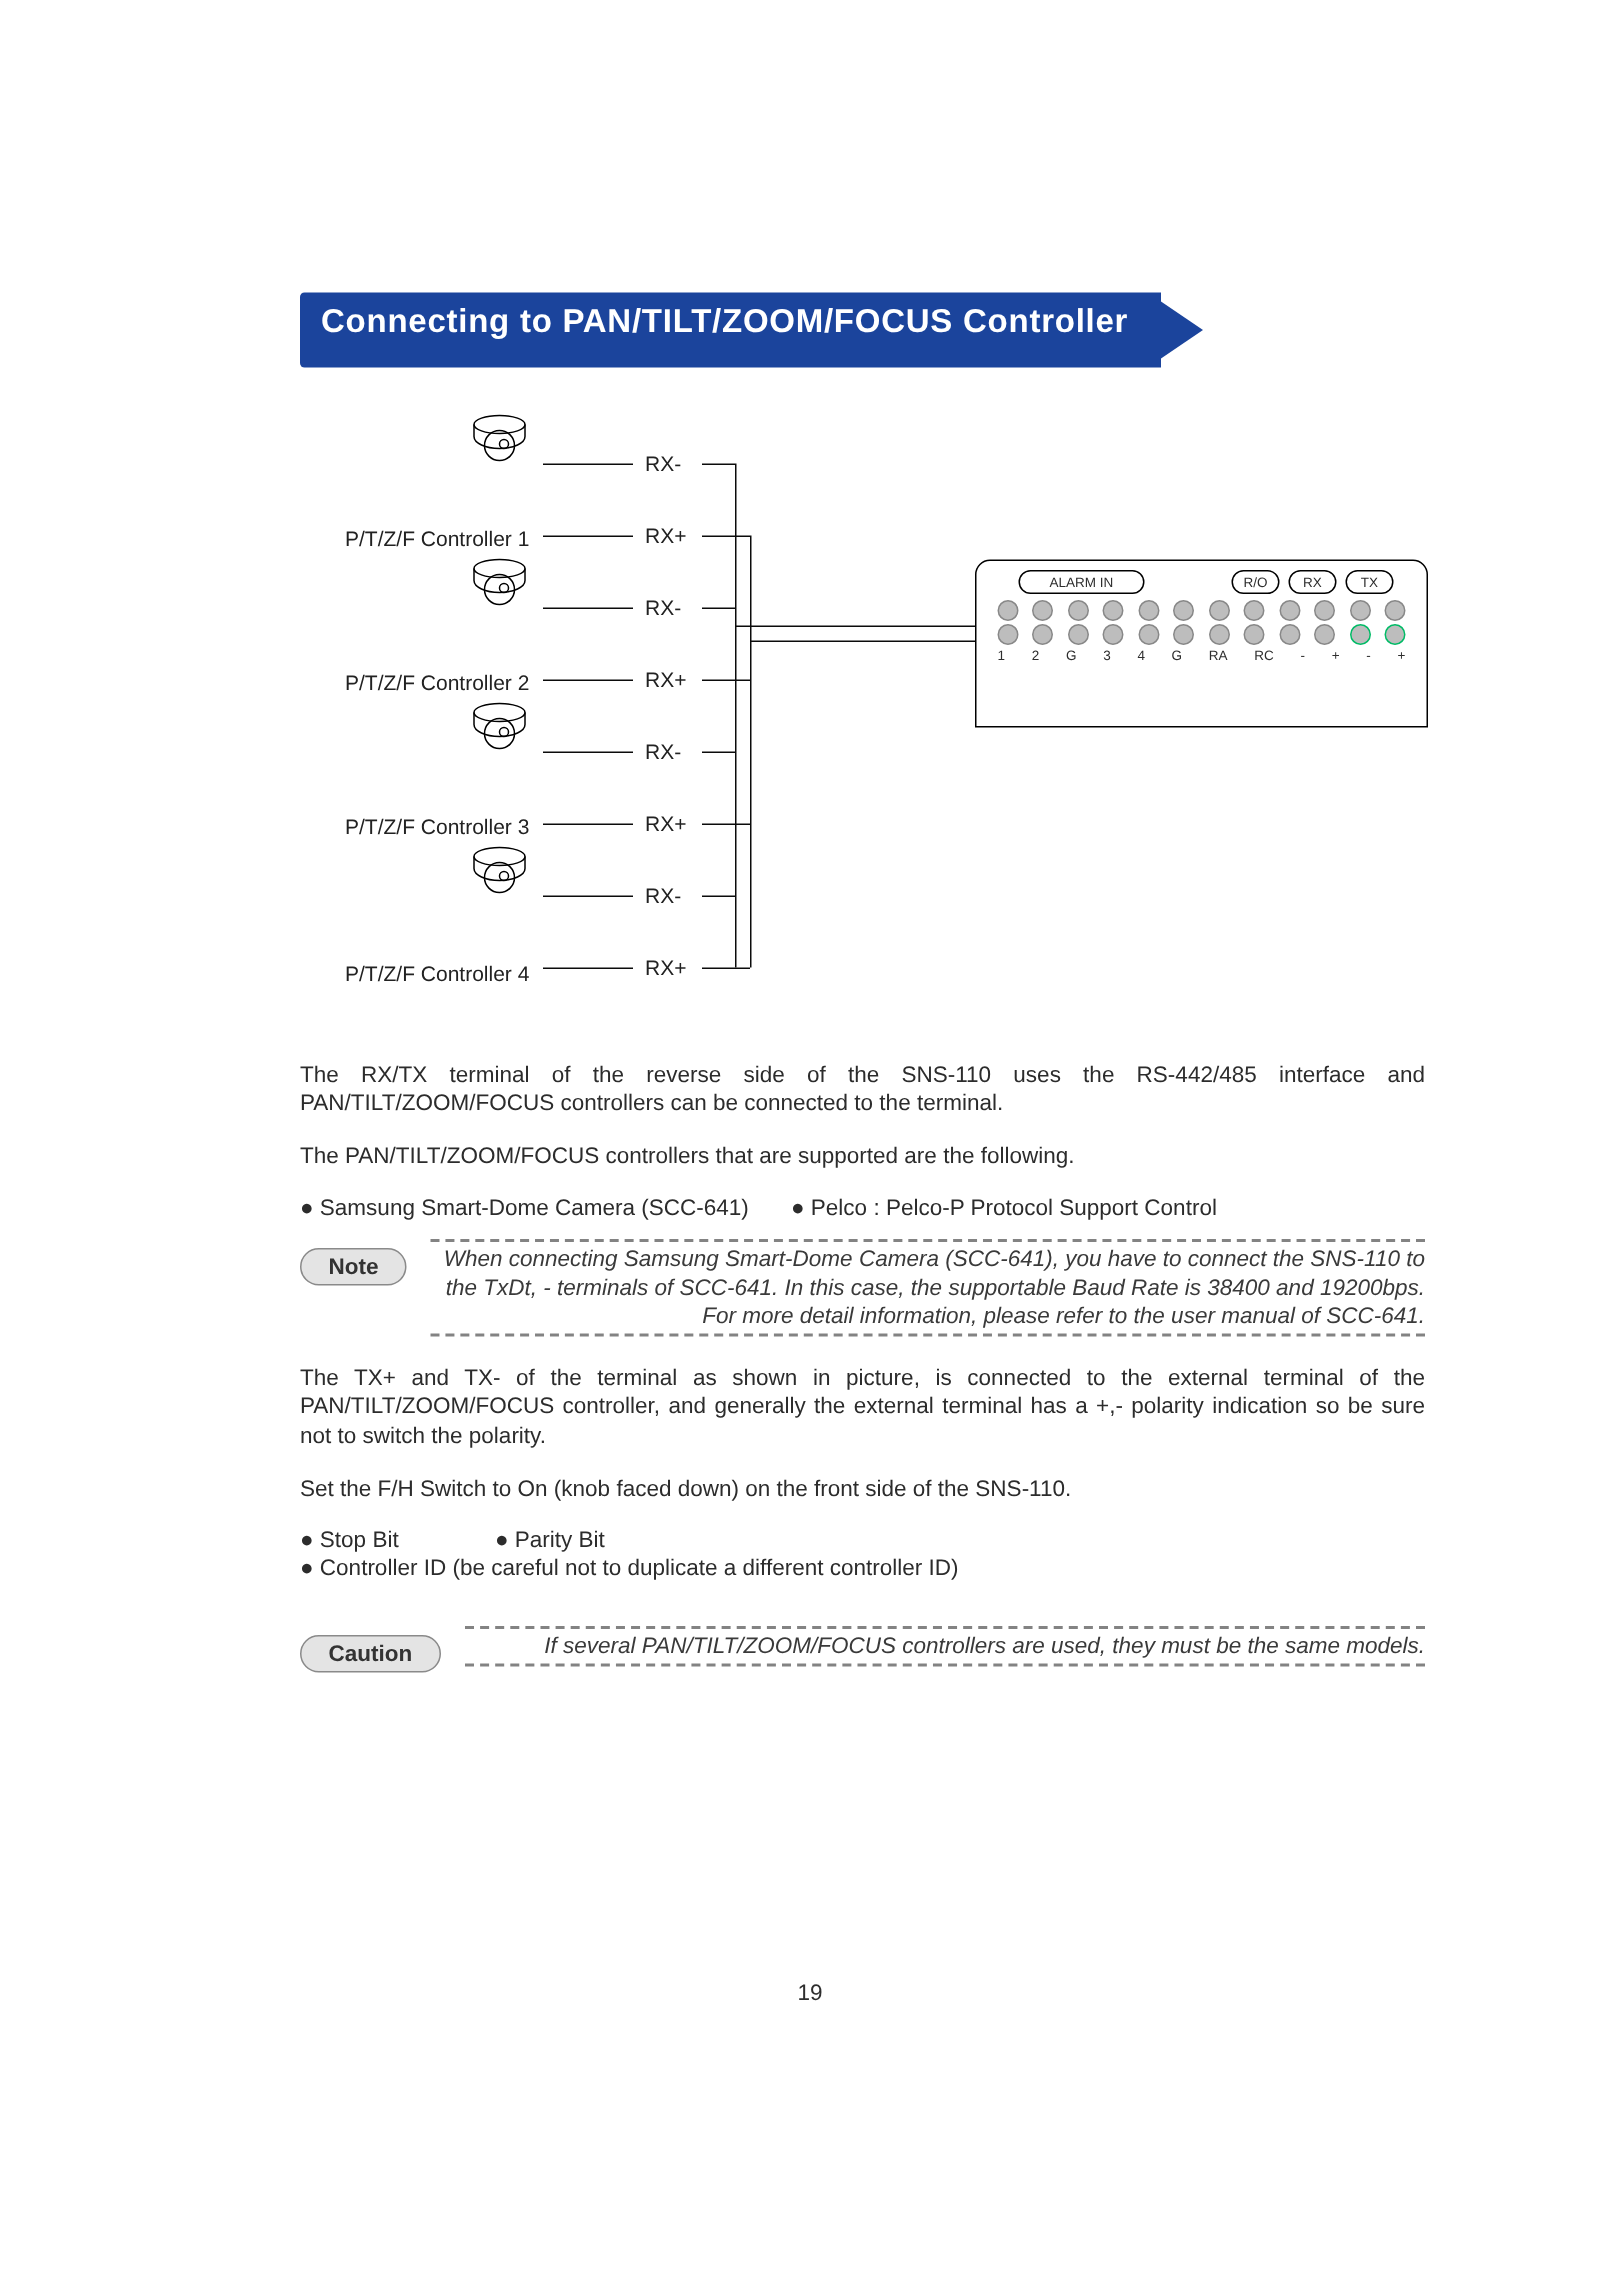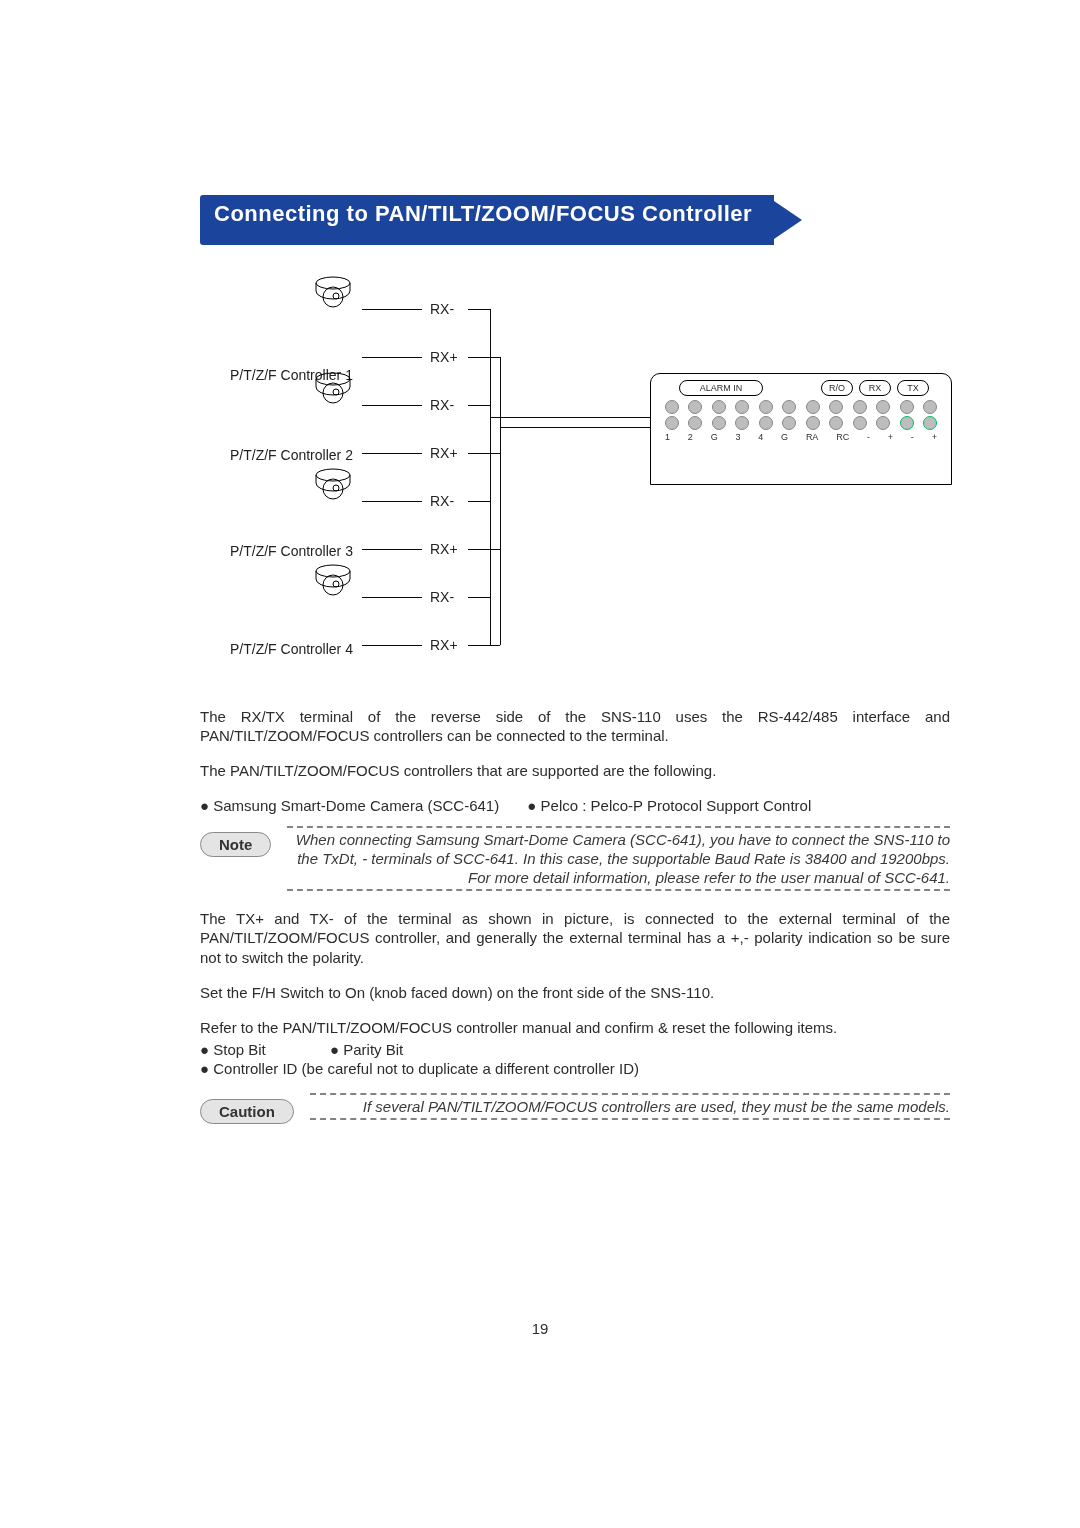--- a/index.html
+++ b/index.html
@@ -188,7 +188,7 @@
           <circle cx="26" cy="25" r="3" fill="none" stroke="#000"></circle>
         </svg>
     </div>
-    <span class="ctrl-label" style="left:30px; top:96px;">P/T/Z/F Controller 1</span>
+    <span class="ctrl-label" style="left:30px; top:80px;">P/T/Z/F Controller 1</span>
     <span class="rx-label" style="left:230px; top:30px;">RX-</span>
     <span class="rx-label" style="left:230px; top:78px;">RX+</span>
     <div class="wireH" style="left:162px; top:38px; width:60px;"></div>

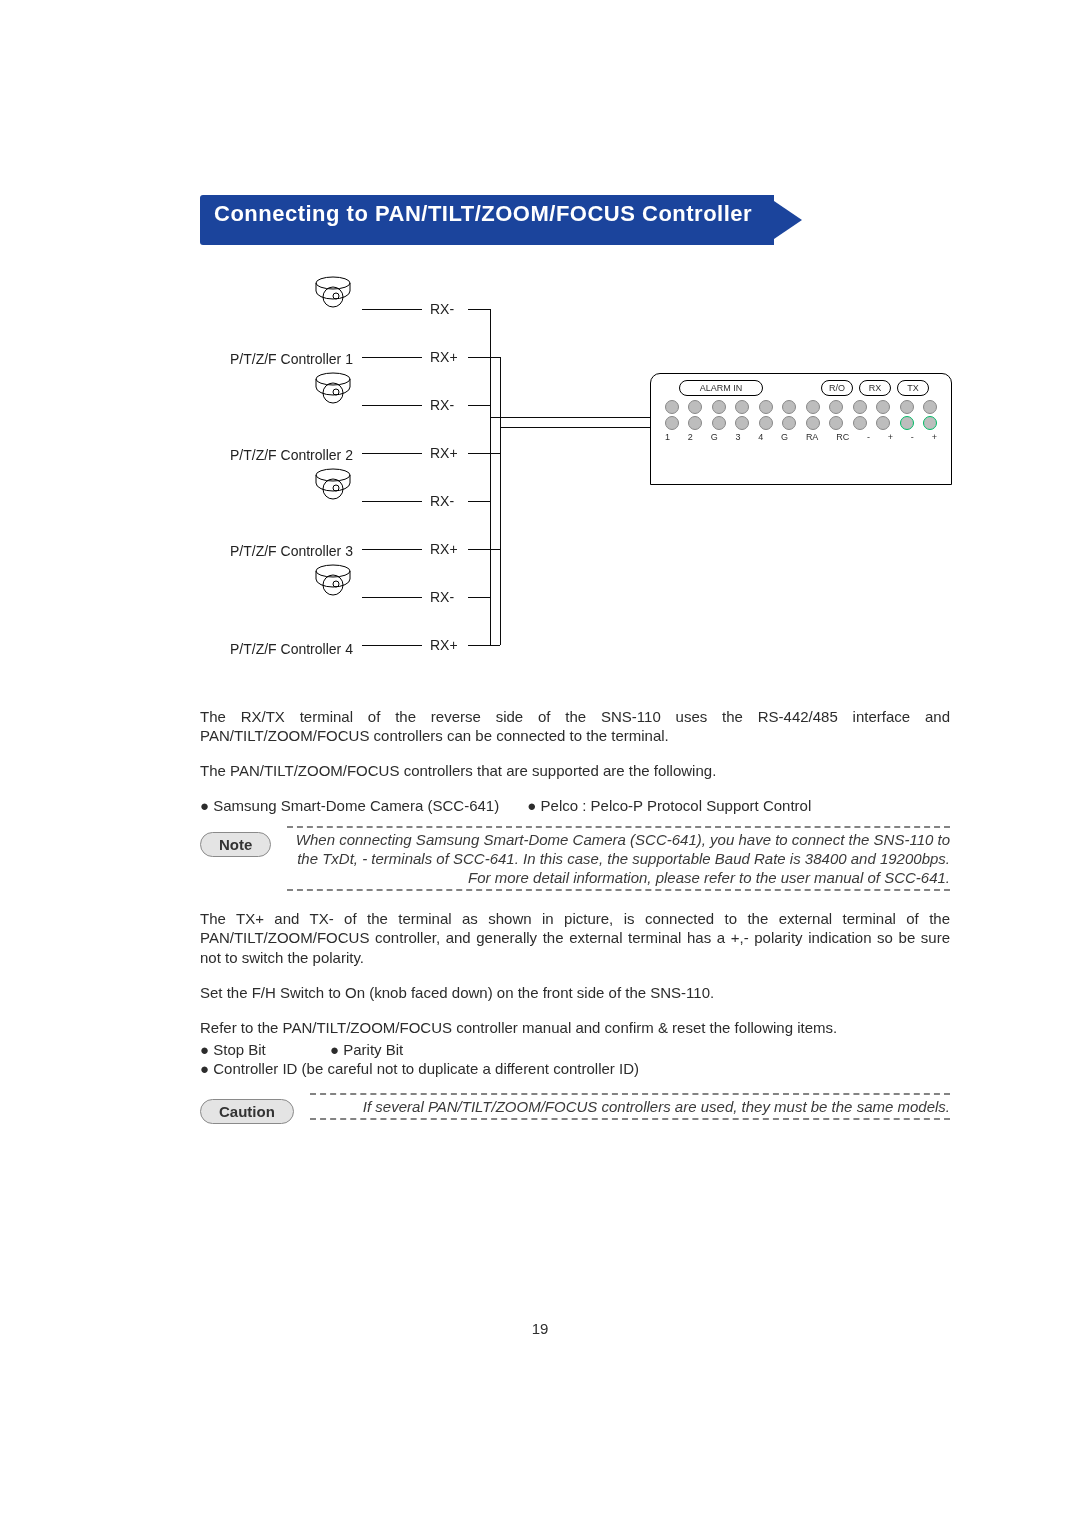--- a/index.html
+++ b/index.html
@@ -320,7 +320,6 @@
 
   <p class="body section2">The TX+ and TX- of the terminal as shown in picture, is connected to the external terminal of the PAN/TILT/ZOOM/FOCUS controller, and generally the external terminal has a +,- polarity indication so be sure not to switch the polarity.</p>
   <p class="body">Set the F/H Switch  to On (knob faced down) on the front side of the SNS-110.</p>
-  <p class="body" style="margin-bottom:4px;">Refer to the PAN/TILT/ZOOM/FOCUS controller manual and confirm &amp; reset the following items.</p>
 
   <div class="conf-list">
     <div class="conf-row"><span class="b1">Stop Bit</span><span class="b2">Parity Bit</span></div>

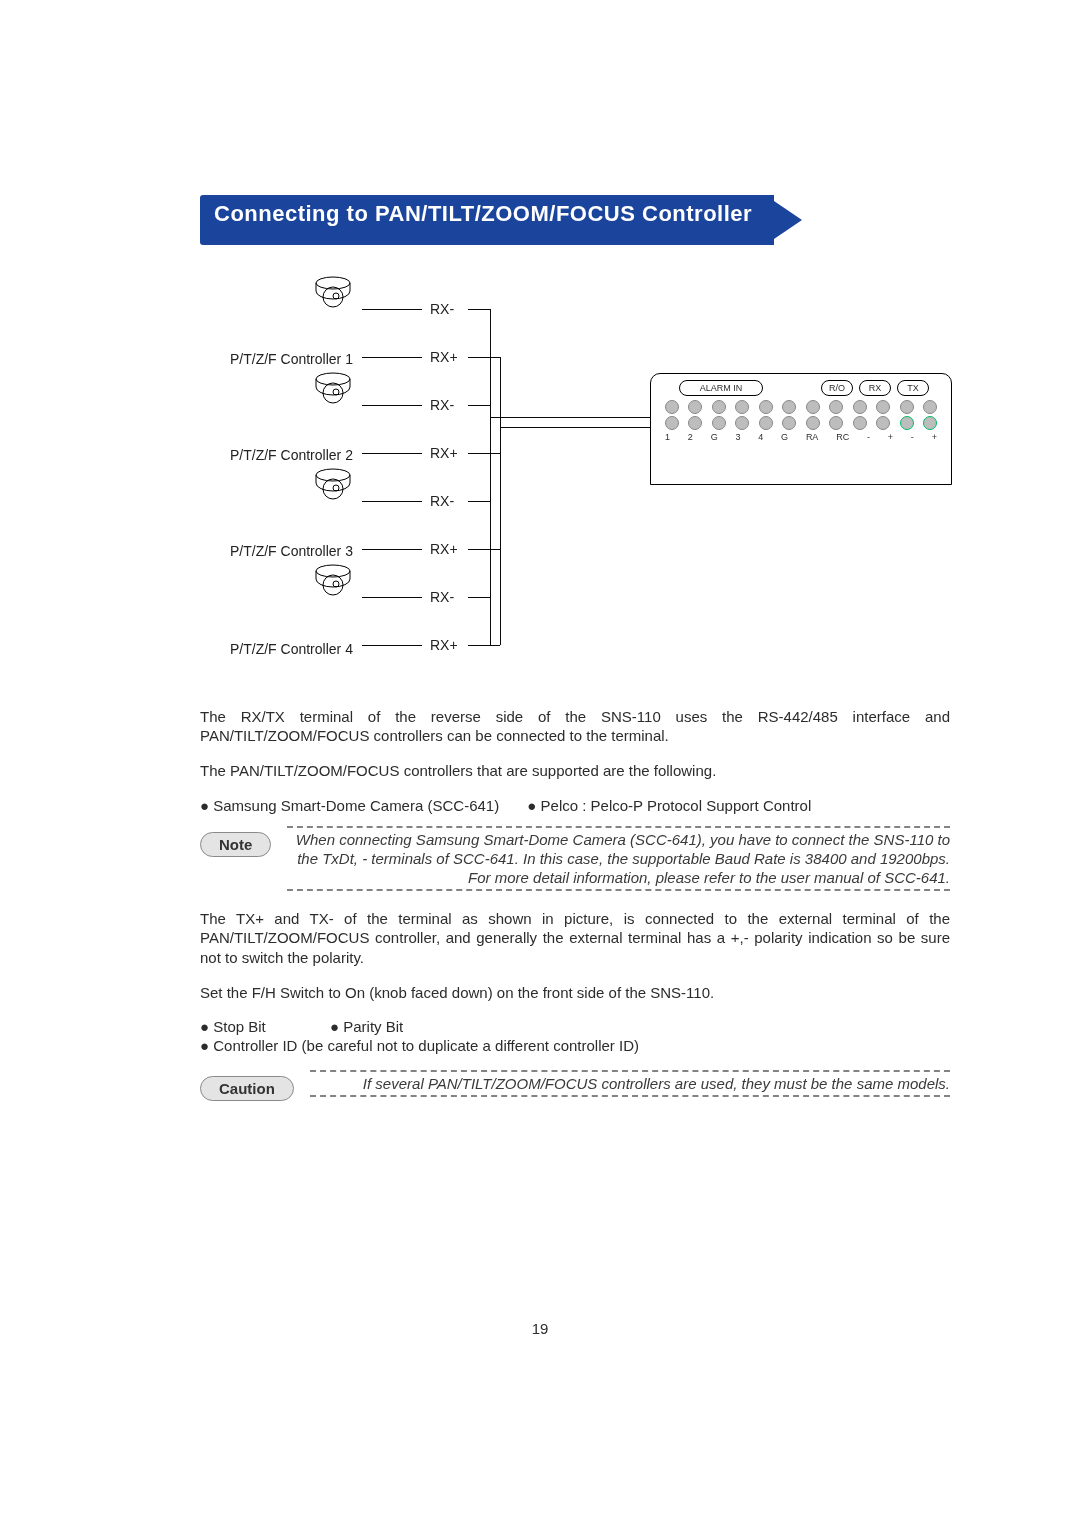--- a/index.html
+++ b/index.html
@@ -326,7 +326,7 @@
     <div class="conf-row"><span class="b1" style="width:auto;">Controller ID (be careful not to duplicate a different controller ID)</span></div>
   </div>
 
-  <div class="callout" style="margin-top:14px;">
+  <div class="callout" style="margin-top:28px;">
     <div class="pill">Caution</div>
     <div class="callout-text">
       <hr class="dashed">

